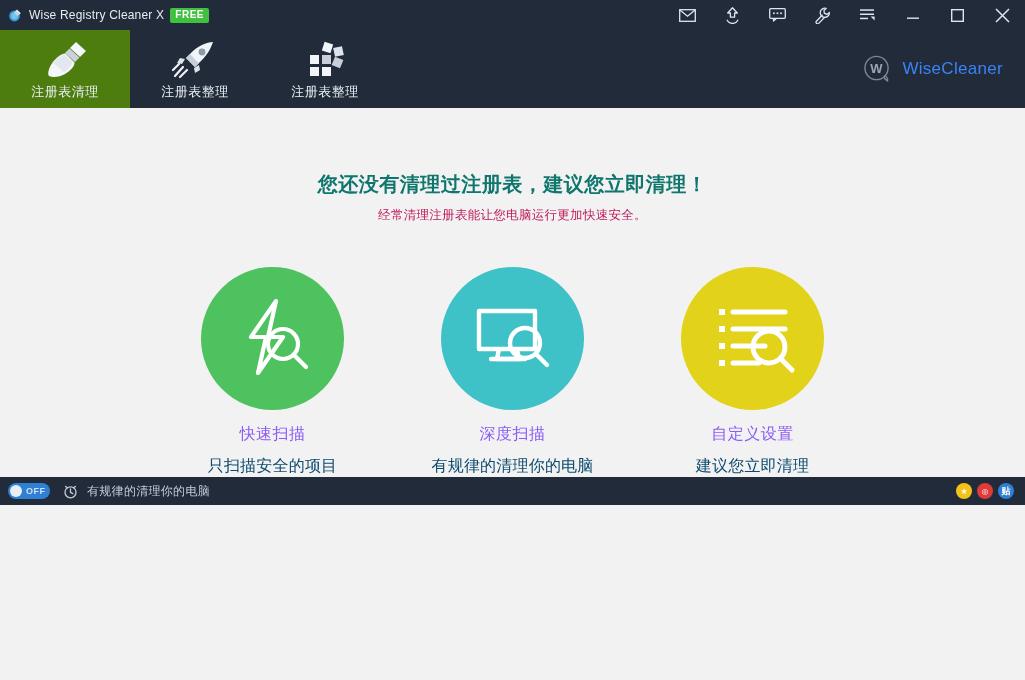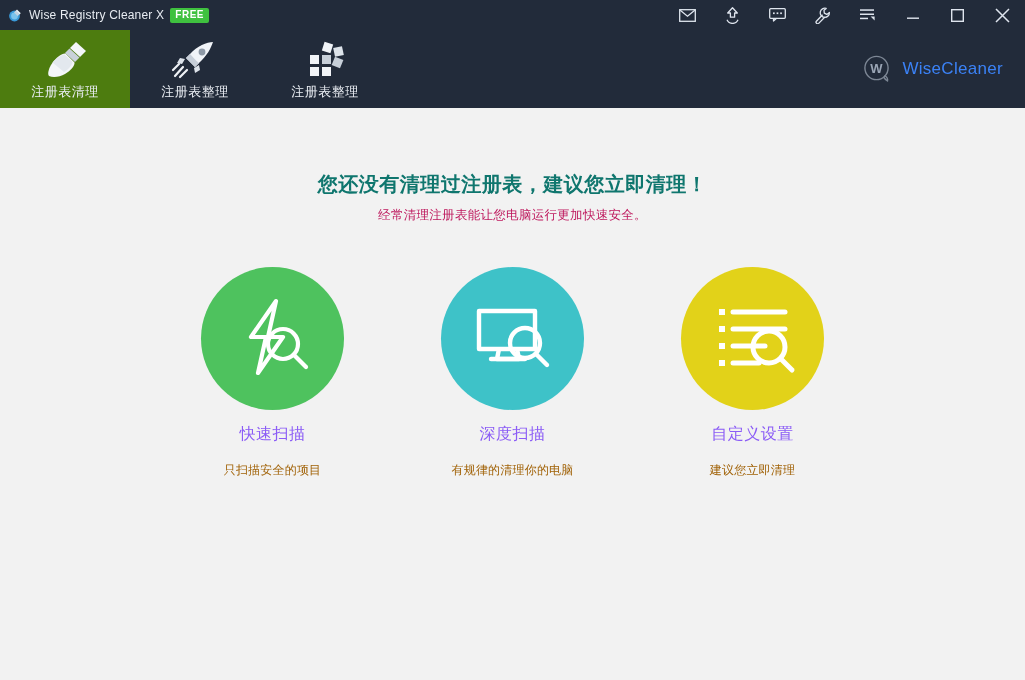--- a/index.html
+++ b/index.html
@@ -43,7 +43,7 @@
   .circle{width:143px;height:143px;border-radius:50%;display:flex;align-items:center;justify-content:center;
           transition:opacity .15s;}
   .opt-title{margin-top:14px;font-size:16px;color:#8b5cf6;letter-spacing:.5px;}
-  .opt-sub{margin-top:17px;font-size:12px;color:#a16207;letter-spacing:.2px;}
+  .opt-sub{margin-top:11px;font-size:16px;color:#0c4a6e;letter-spacing:.2px;}
 
   
   .statusbar{height:28px;flex:0 0 28px;background:#222b3a;display:flex;align-items:center;padding:0 8px;}

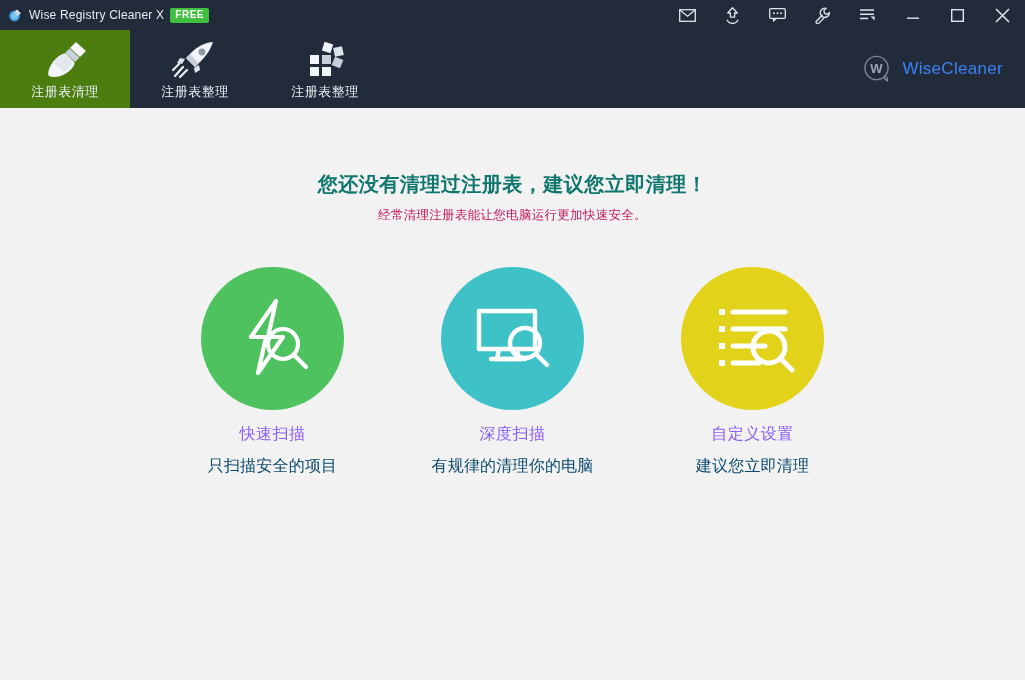--- a/index.html
+++ b/index.html
@@ -246,6 +246,26 @@
     </div>
   </div>
 
+  <div class="statusbar">
+    <div class="toggle">
+      <span class="knob"></span>
+      <span class="tg-text">OFF</span>
+    </div>
+    <span class="clock-icon">
+      <svg width="15" height="15" viewBox="0 0 15 15">
+        <circle cx="7.5" cy="8.3" r="5.5" fill="none" stroke="#c4ccd8" stroke-width="1.3"></circle>
+        <path d="M7.5 5 L7.5 8.3 L9.8 9.6" fill="none" stroke="#c4ccd8" stroke-width="1.3" stroke-linecap="round"></path>
+        <path d="M2.6 2.4 L4.4 3.8 M12.4 2.4 L10.6 3.8" stroke="#c4ccd8" stroke-width="1.3" stroke-linecap="round"></path>
+      </svg>
+    </span>
+    <span class="status-text">有规律的清理你的电脑</span>
+
+    <div class="tray">
+      <span class="tray-ico" style="background:#f2c419;">★</span>
+      <span class="tray-ico" style="background:#e03a3a;">◎</span>
+      <span class="tray-ico" style="background:#2f7fd4;font-size:9px;">贴</span>
+    </div>
+  </div>
 
 </div>
 

